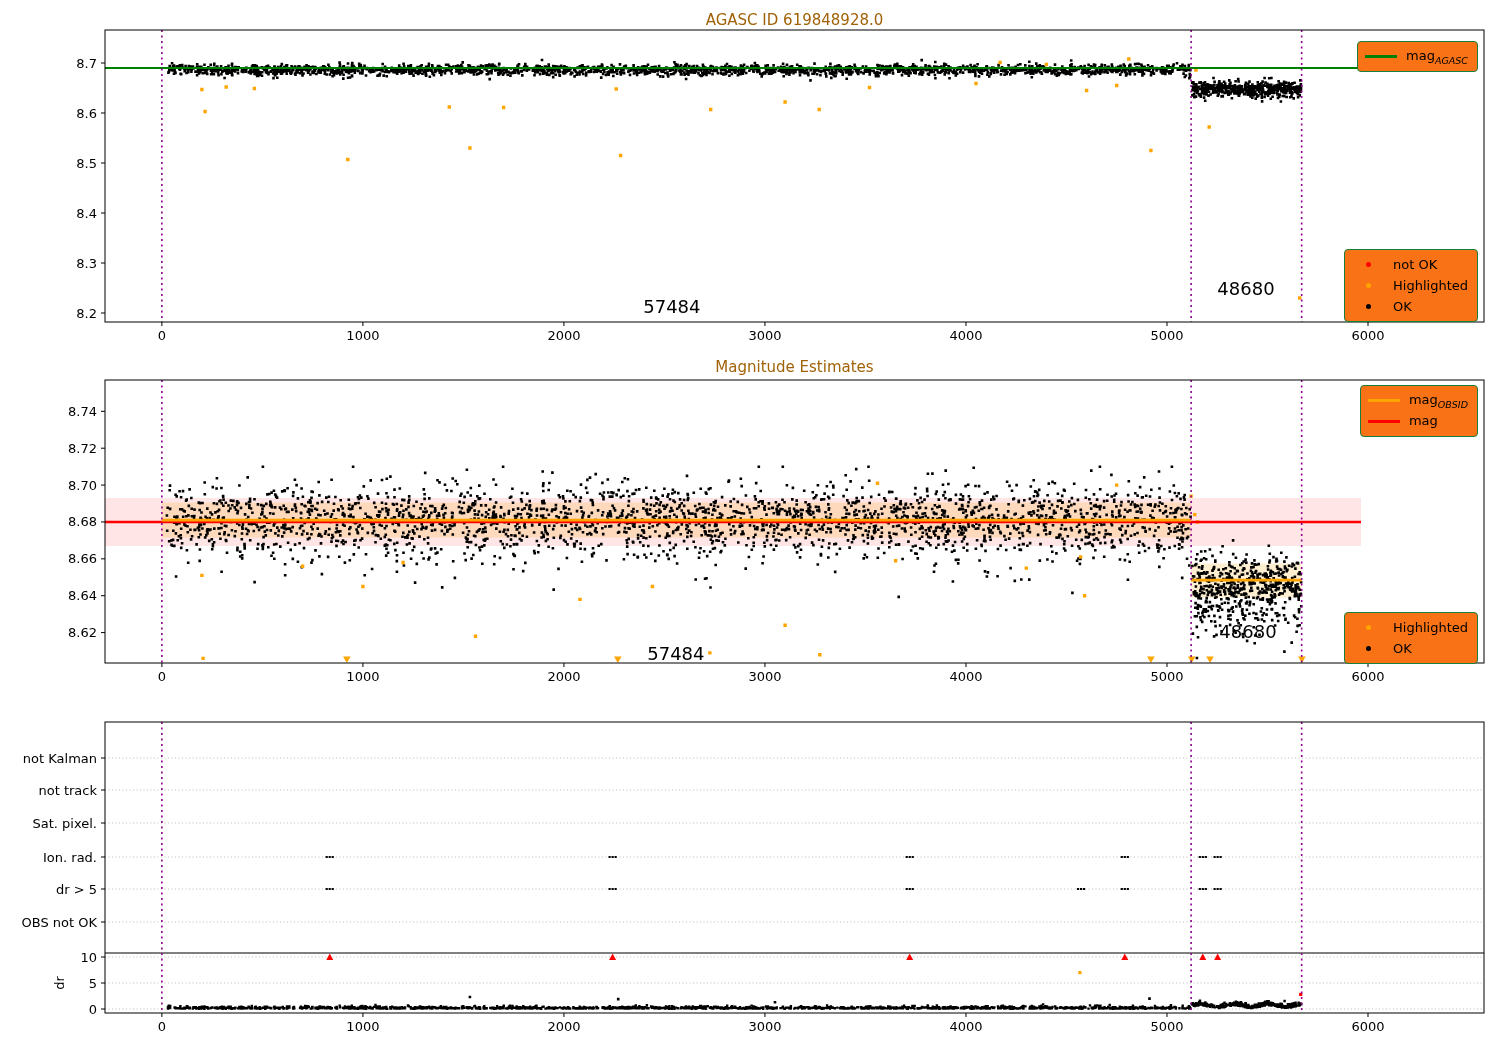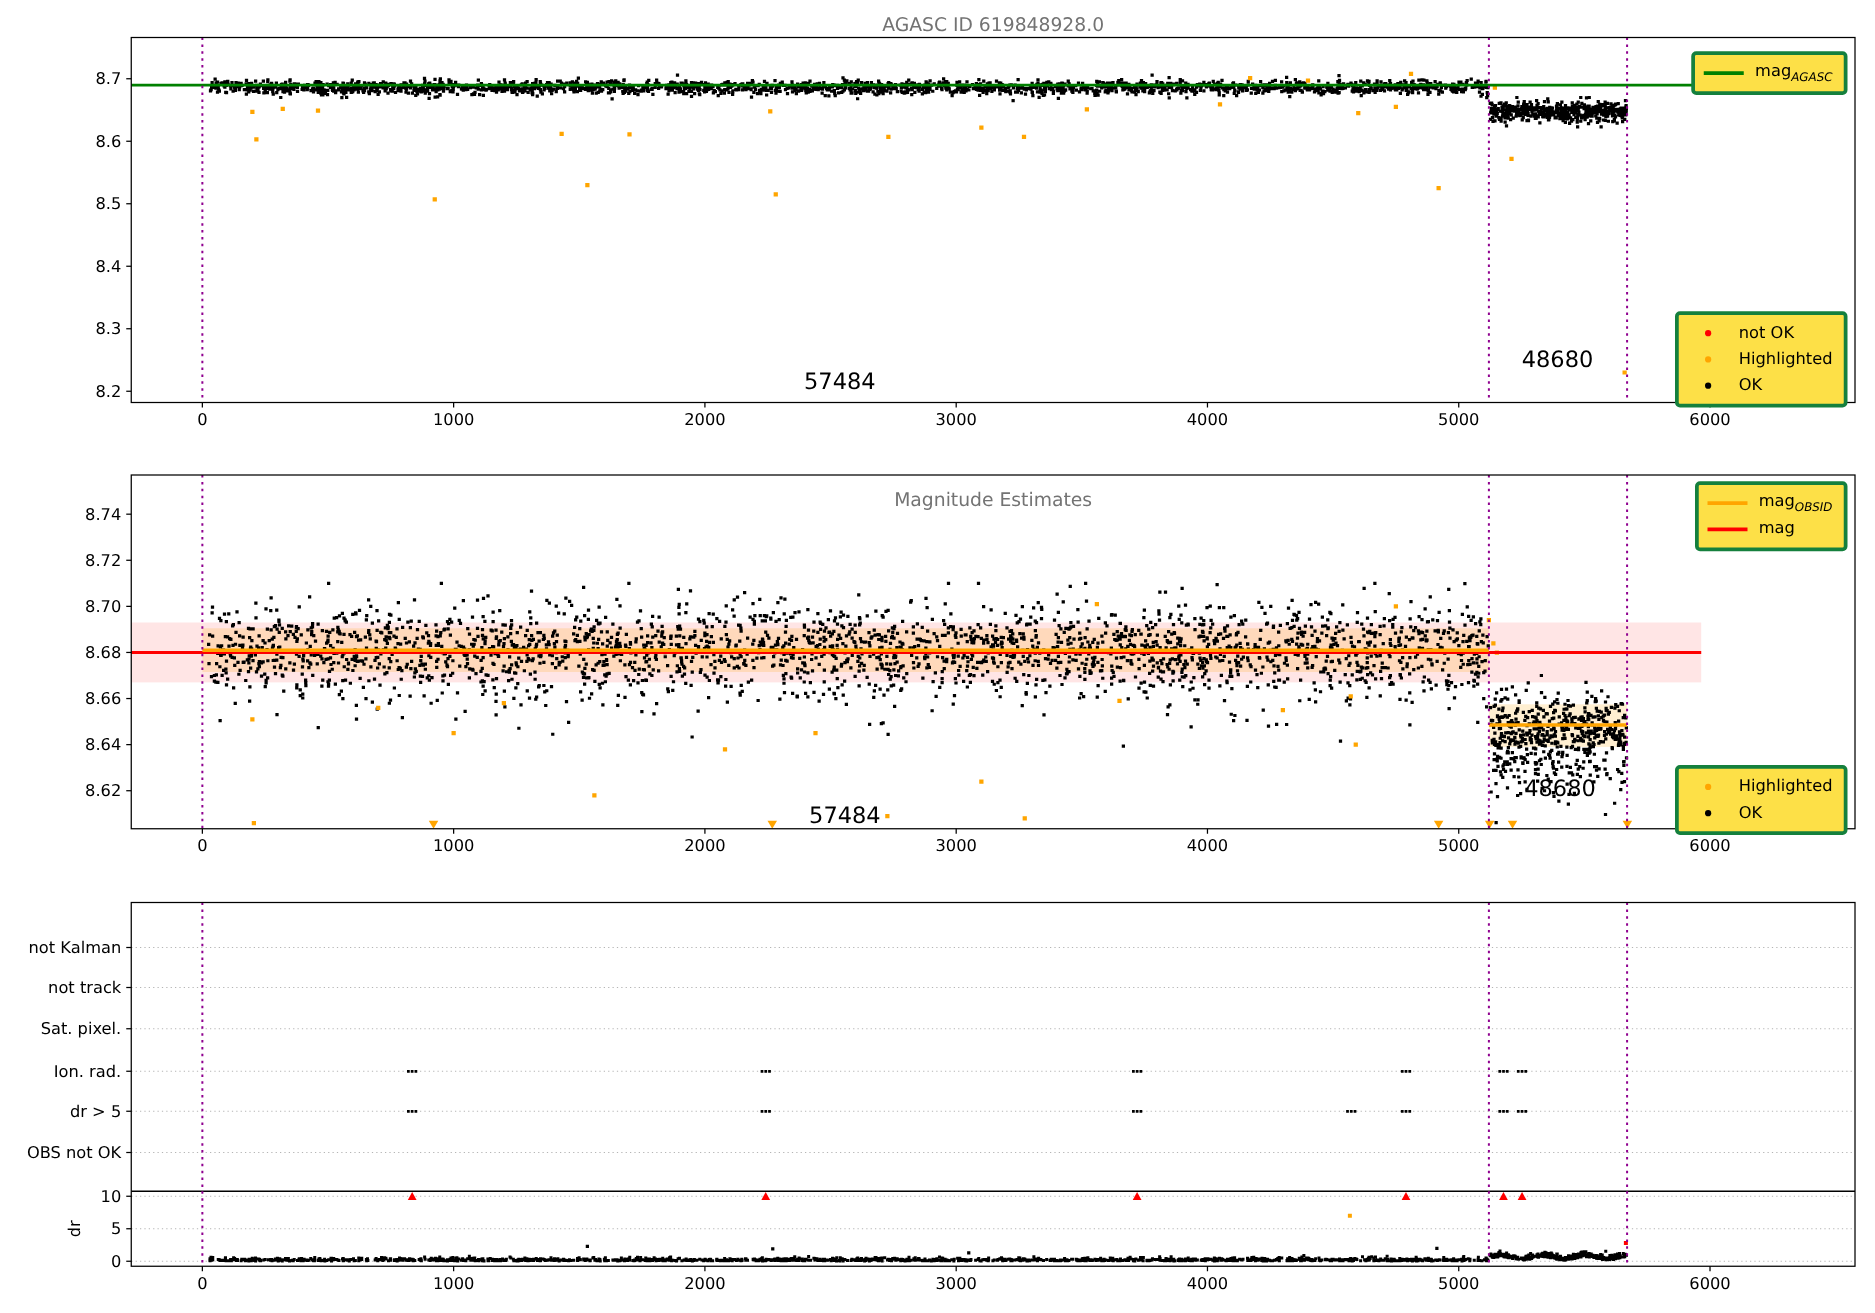--- a/index.html
+++ b/index.html
@@ -6,7 +6,7 @@
   .fig{position:relative;width:1500px;height:1050px;background:#ffffff;
        font-family:"DejaVu Sans","Liberation Sans",sans-serif;color:#000;overflow:hidden;}
   svg{position:absolute;left:0;top:0;}
-  .ptitle{position:absolute;left:105px;width:1379px;text-align:center;font-size:15px;color:#737373;}
+  .ptitle{position:absolute;left:105px;width:1379px;text-align:center;font-size:15px;color:#a16207;}
   #t-top{top:11px;}
   #t-mid{top:358px;margin-top:33px;}
   .legend{position:absolute;right:22px;background:#fde047;border:3px solid #15803d;border-radius:4px;

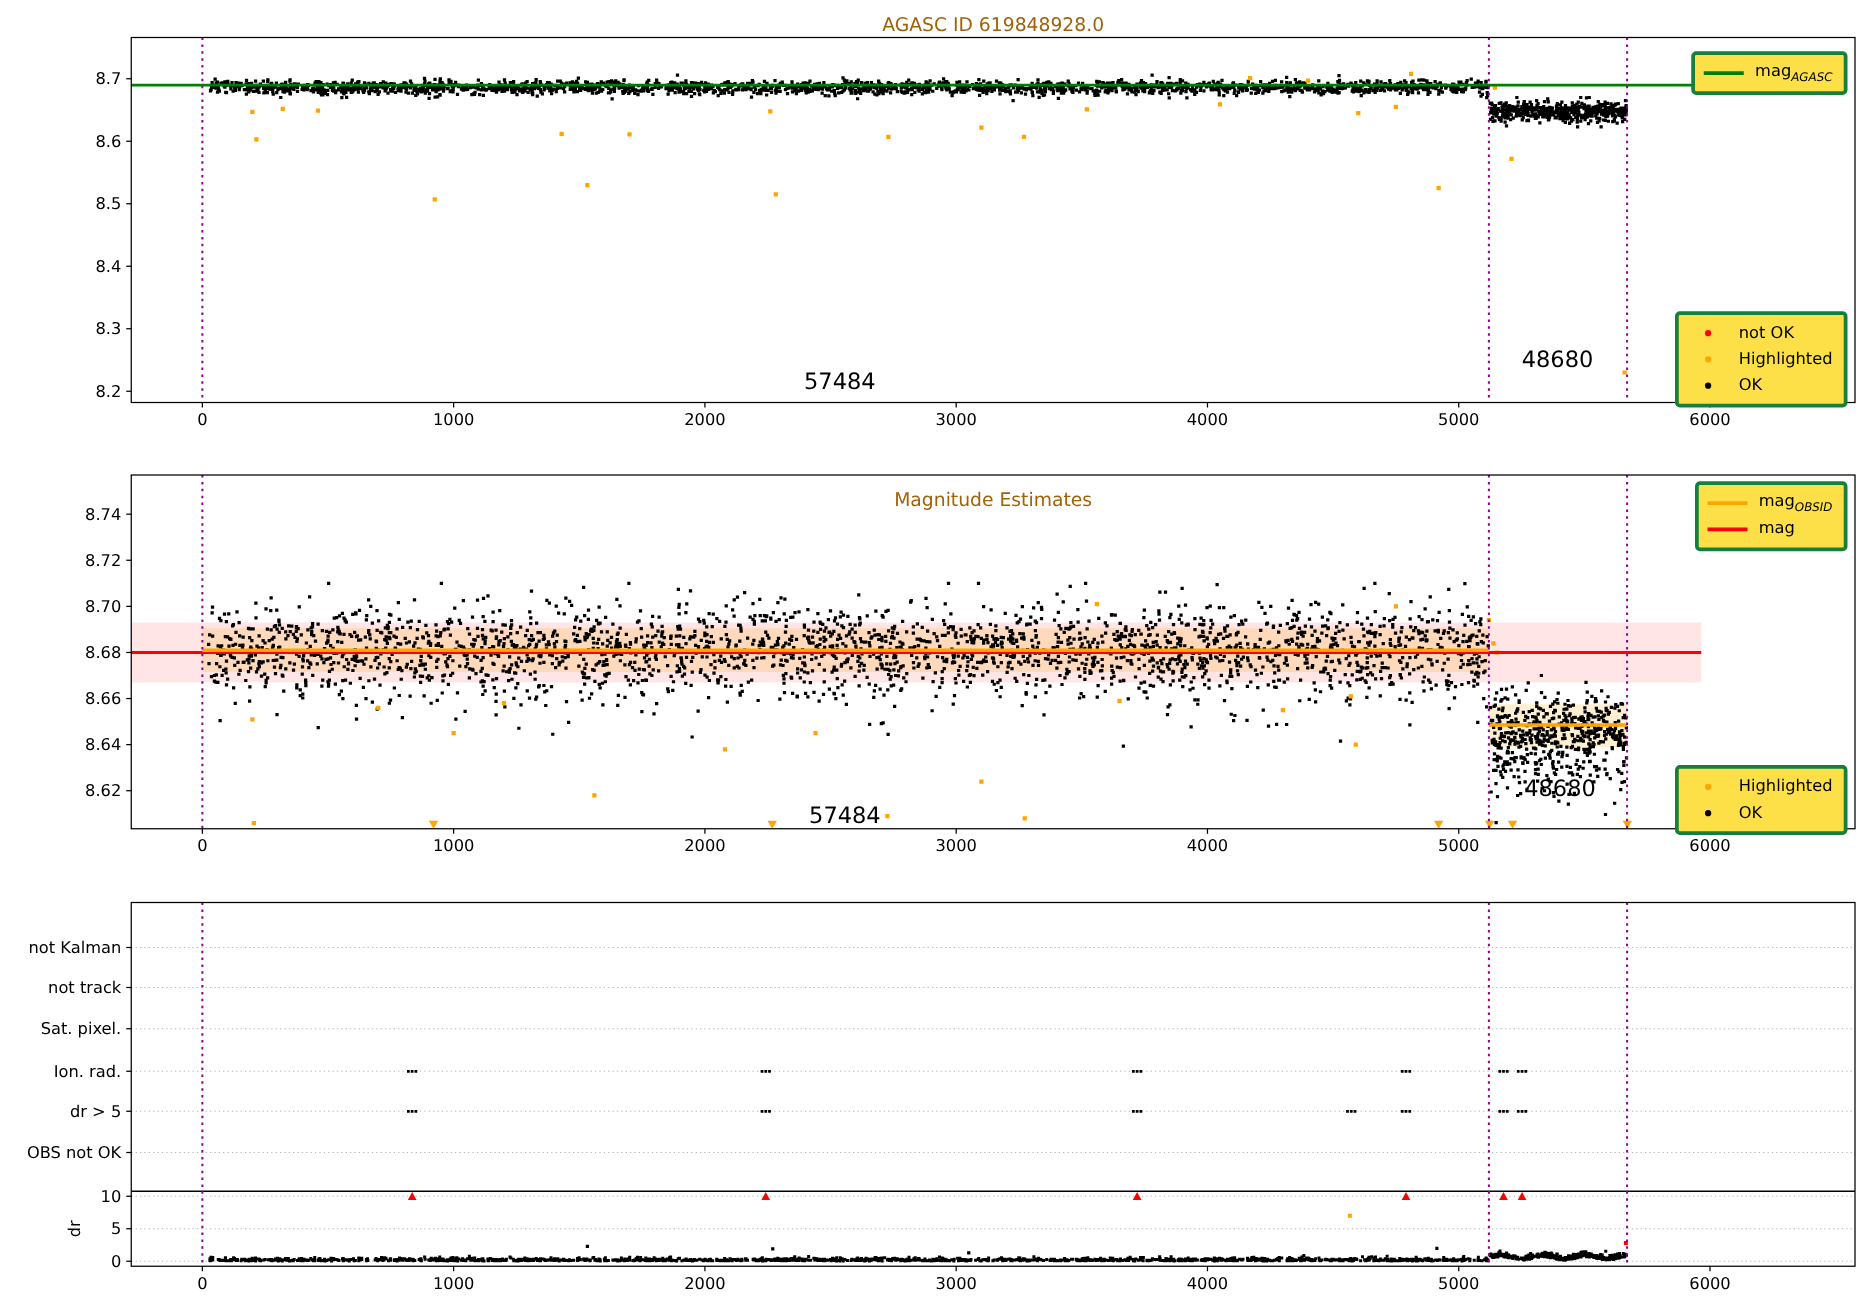--- a/index.html
+++ b/index.html
@@ -9,7 +9,7 @@
   .ptitle{position:absolute;left:105px;width:1379px;text-align:center;font-size:15px;color:#a16207;}
   #t-top{top:11px;}
   #t-mid{top:358px;margin-top:33px;}
-  .legend{position:absolute;right:22px;background:#fde047;border:3px solid #15803d;border-radius:4px;
+  .legend{position:absolute;right:22px;background:#f97316;border:1px solid #15803d;border-radius:4px;
           padding:4px 9px 4px 7px;font-size:13px;z-index:5;}
   #lg-top-1{top:41px;}
   #lg-top-2{top:249px;margin-left:45px;}

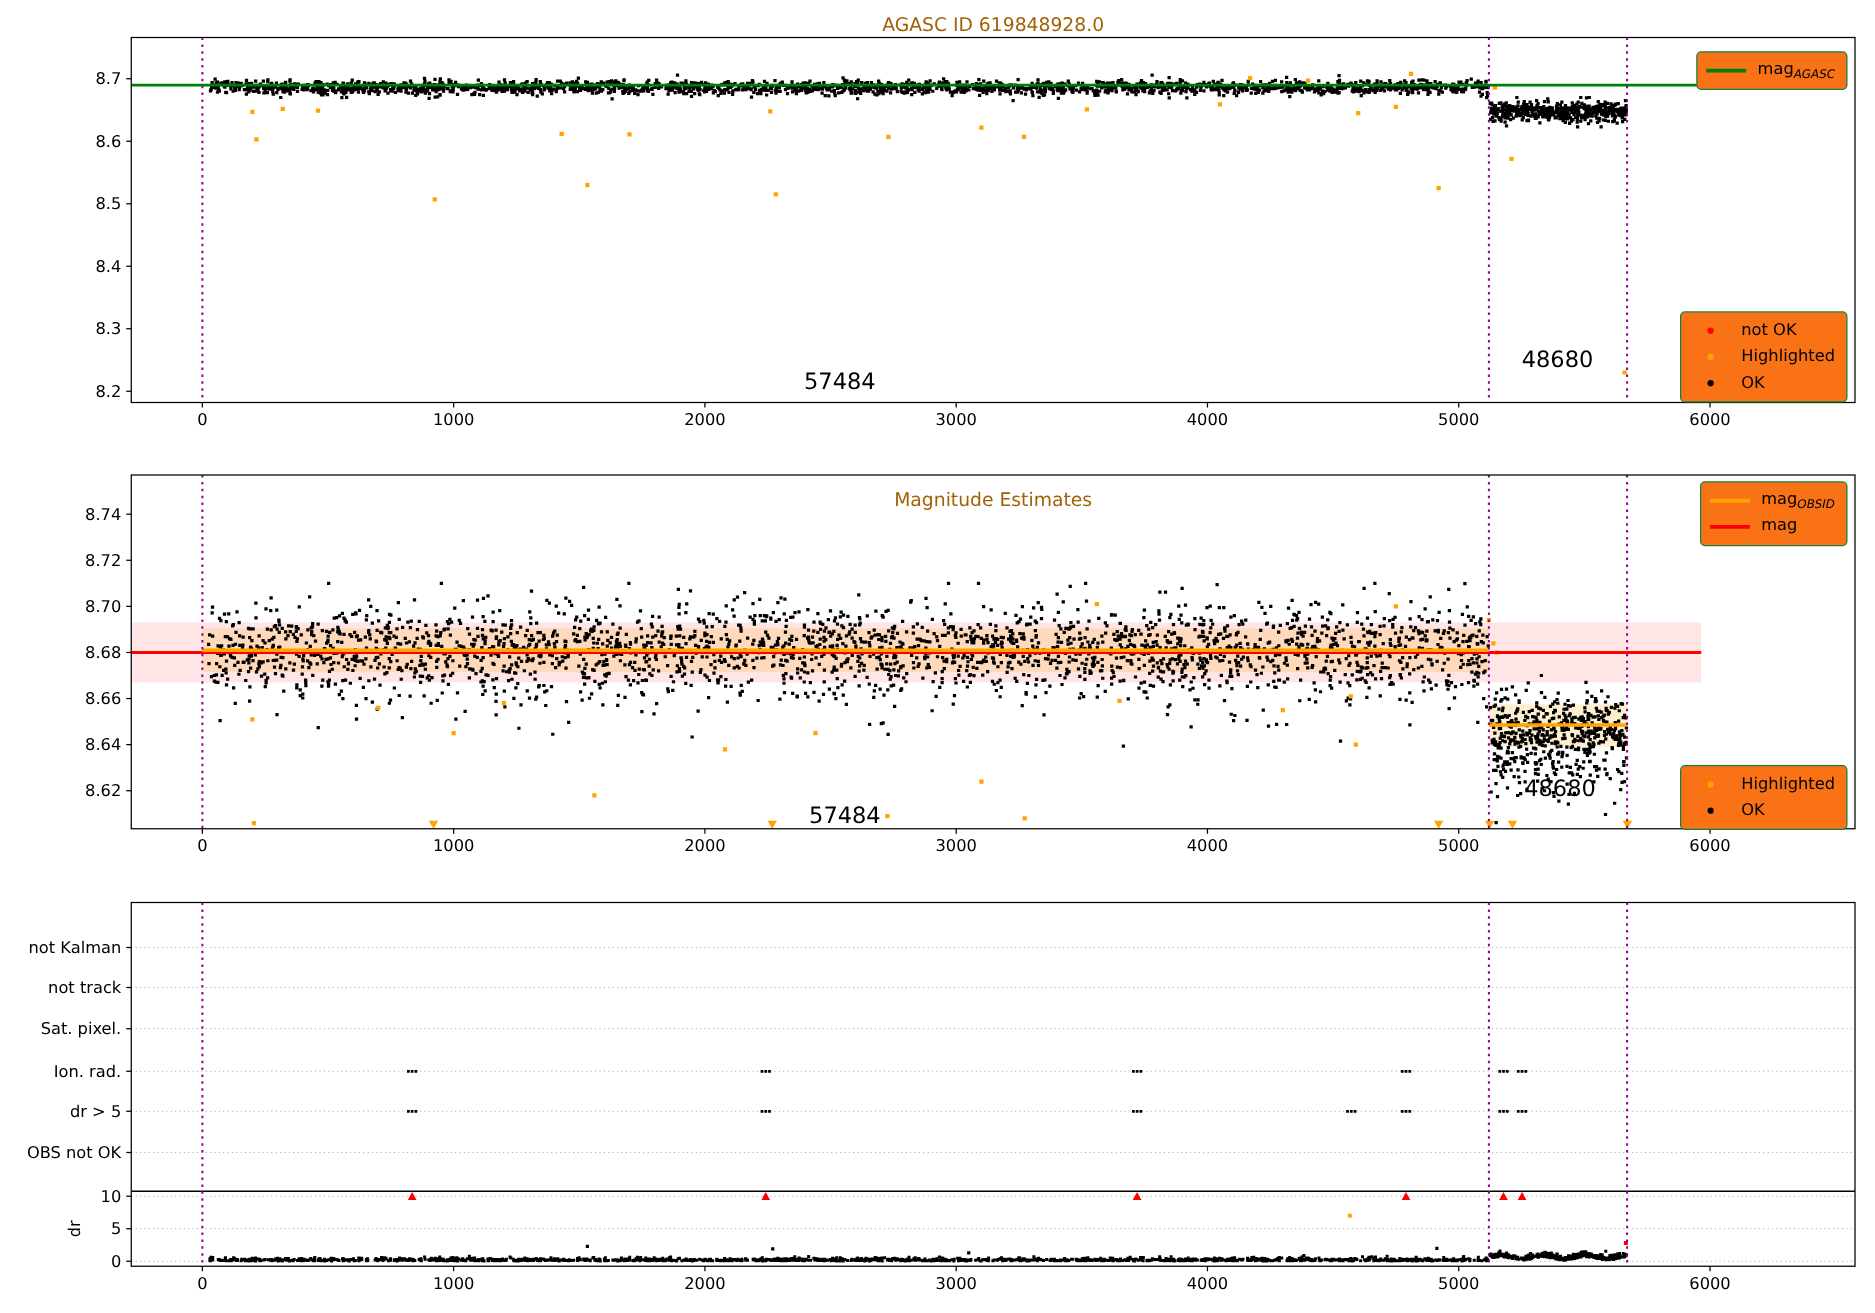--- a/index.html
+++ b/index.html
@@ -8,7 +8,7 @@
   svg{position:absolute;left:0;top:0;}
   .ptitle{position:absolute;left:105px;width:1379px;text-align:center;font-size:15px;color:#a16207;}
   #t-top{top:11px;}
-  #t-mid{top:358px;margin-top:33px;}
+  #t-mid{top:358px;}
   .legend{position:absolute;right:22px;background:#f97316;border:1px solid #15803d;border-radius:4px;
           padding:4px 9px 4px 7px;font-size:13px;z-index:5;}
   #lg-top-1{top:41px;}

